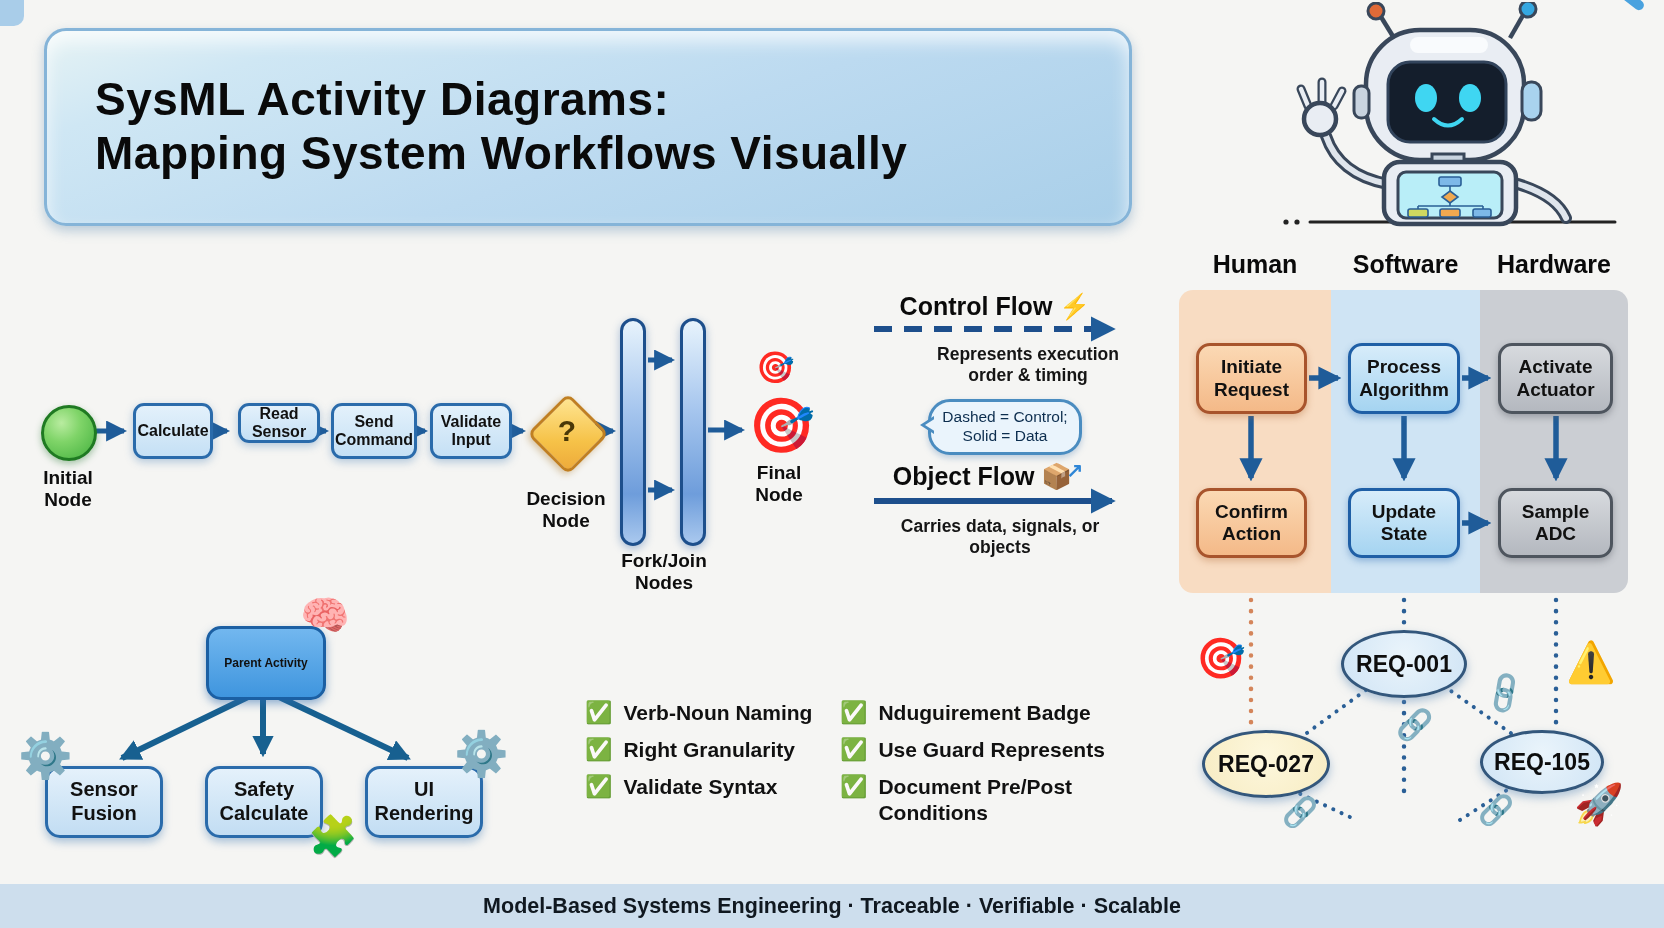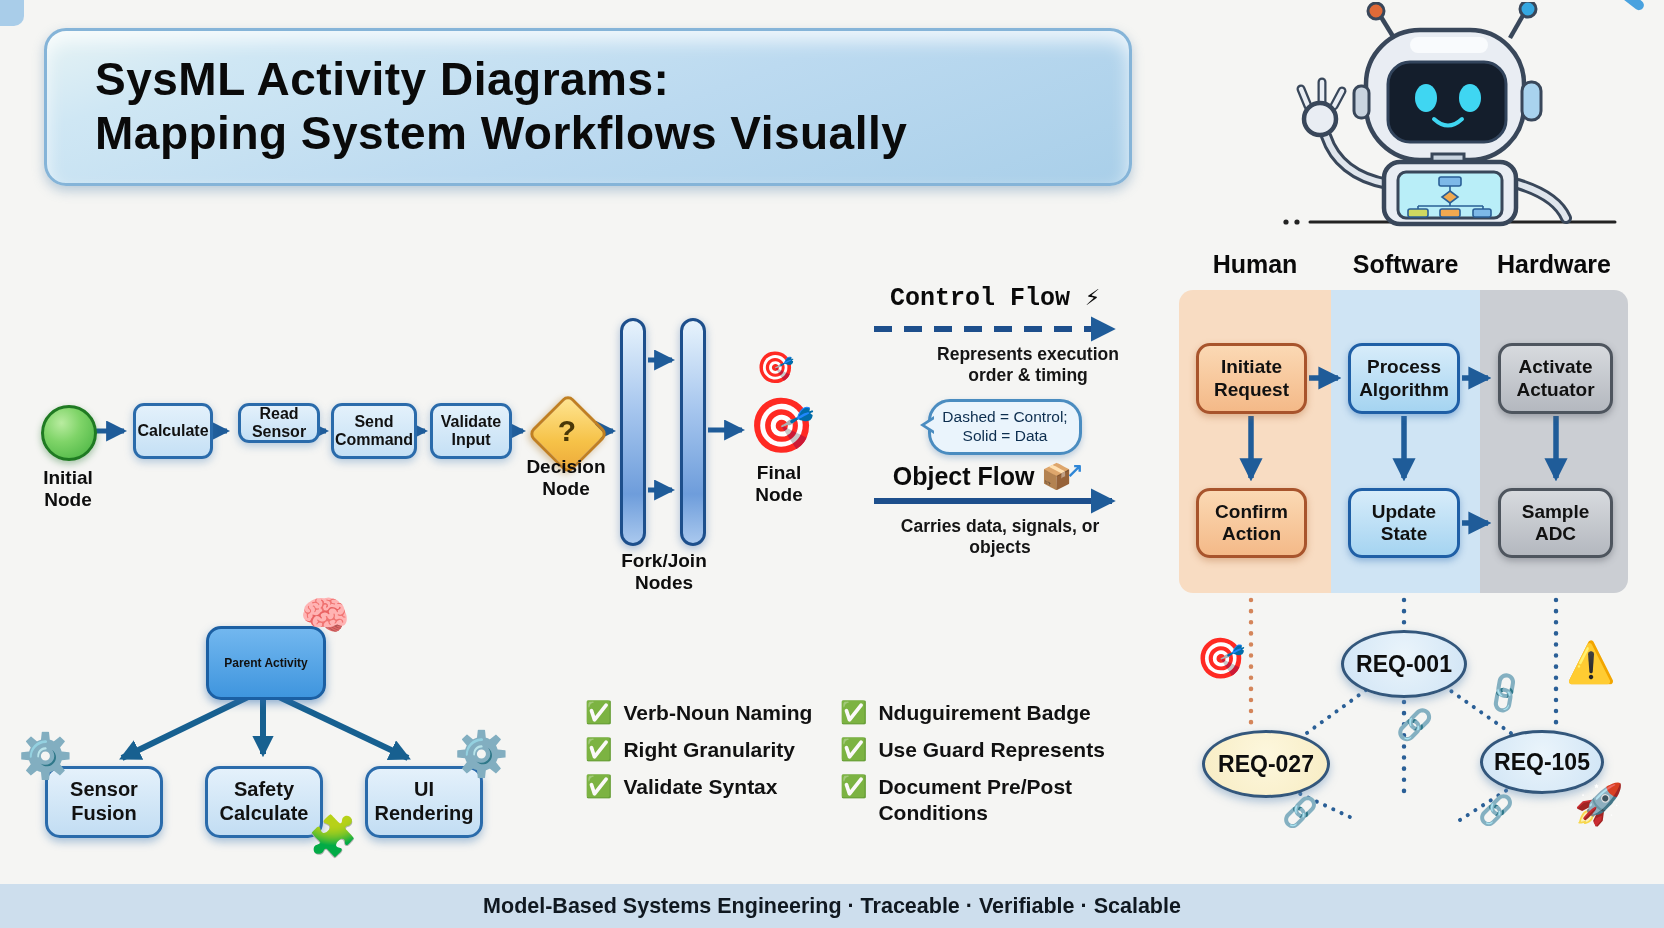--- a/index.html
+++ b/index.html
@@ -8,7 +8,7 @@
   .abs{position:absolute;}
 
   
-  .title-box{left:44px;top:28px;width:1088px;height:158px;border-radius:22px;
+  .title-box{left:44px;top:28px;width:1088px;height:198px;border-radius:22px;
     background:linear-gradient(160deg,#e6f3f4 0%,#cfe7f4 18%,#bcdaf0 55%,#a9cfe9 100%);
     border:3px solid #85b4d8;box-shadow:0 5px 12px rgba(110,150,185,.45), inset 0 10px 18px rgba(255,255,255,.75);
     display:flex;flex-direction:column;justify-content:center;padding-left:48px;box-sizing:border-box;}

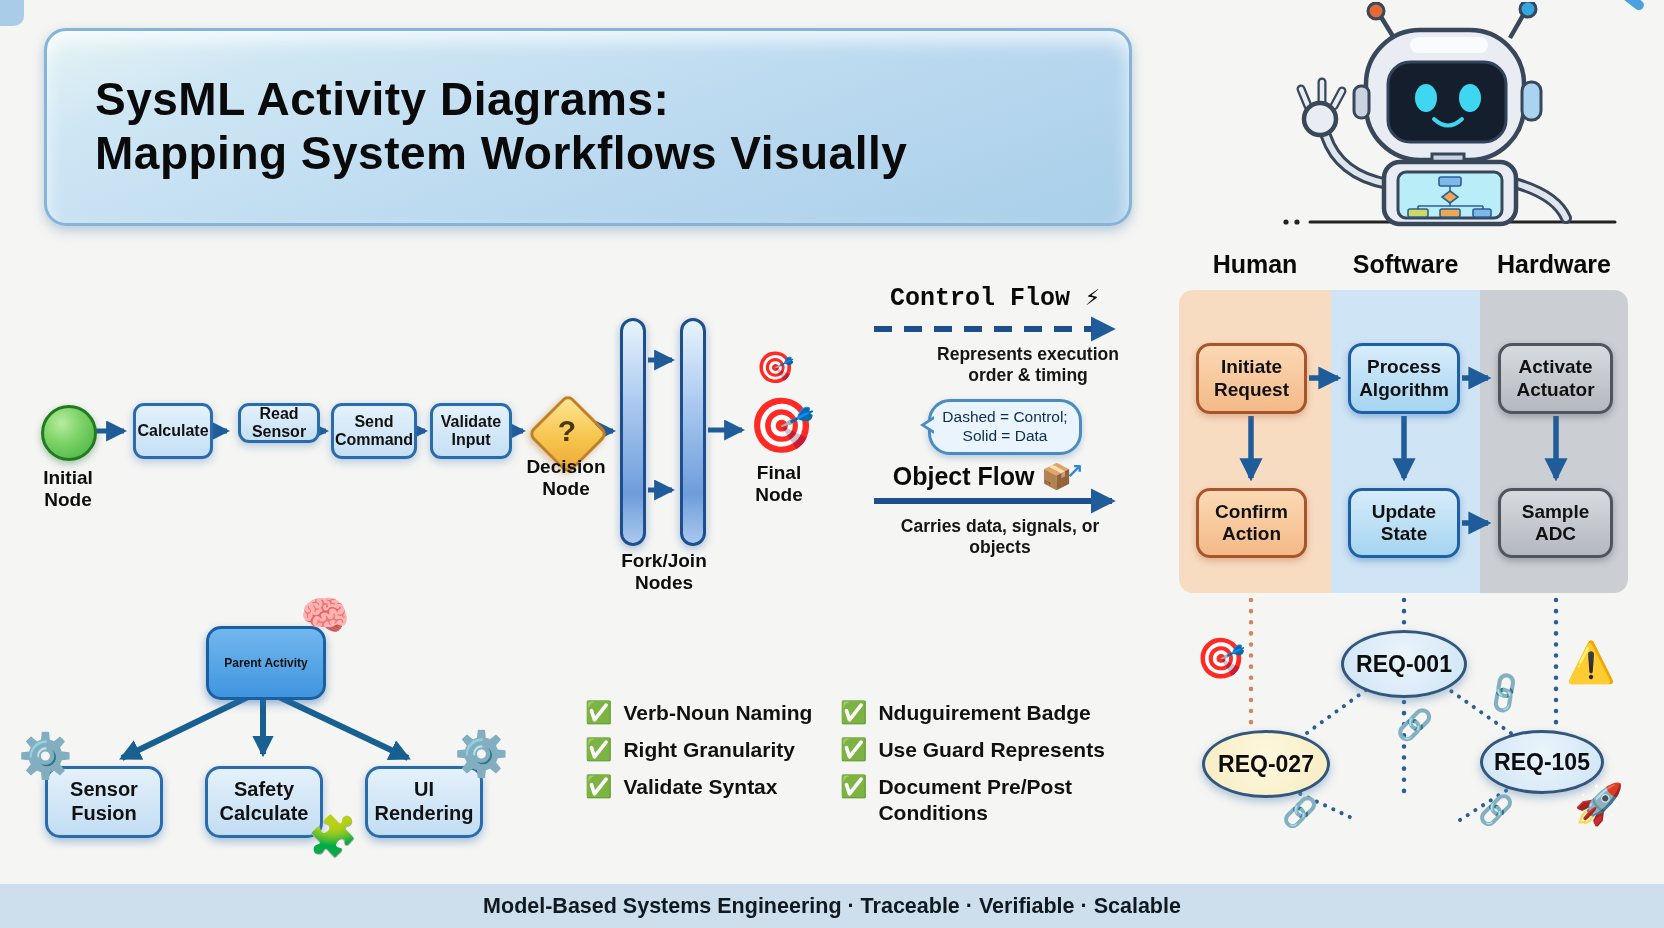--- a/index.html
+++ b/index.html
@@ -49,7 +49,7 @@
 
   
   .legend-title{z-index:2;font-weight:bold;font-size:25px;text-align:center;color:#0a0a0a;}
-  #control-flow-title{left:880px;top:282px;width:230px;font-family:Liberation Mono, monospace;}
+  #control-flow-title{left:880px;top:292px;width:230px;}
   #object-flow-title{left:876px;top:462px;width:230px;}
   .legend-icon{font-size:25px;}
   .obj-arrow{color:#2f86d6;font-weight:bold;font-size:20px;position:relative;top:-8px;left:-6px;}

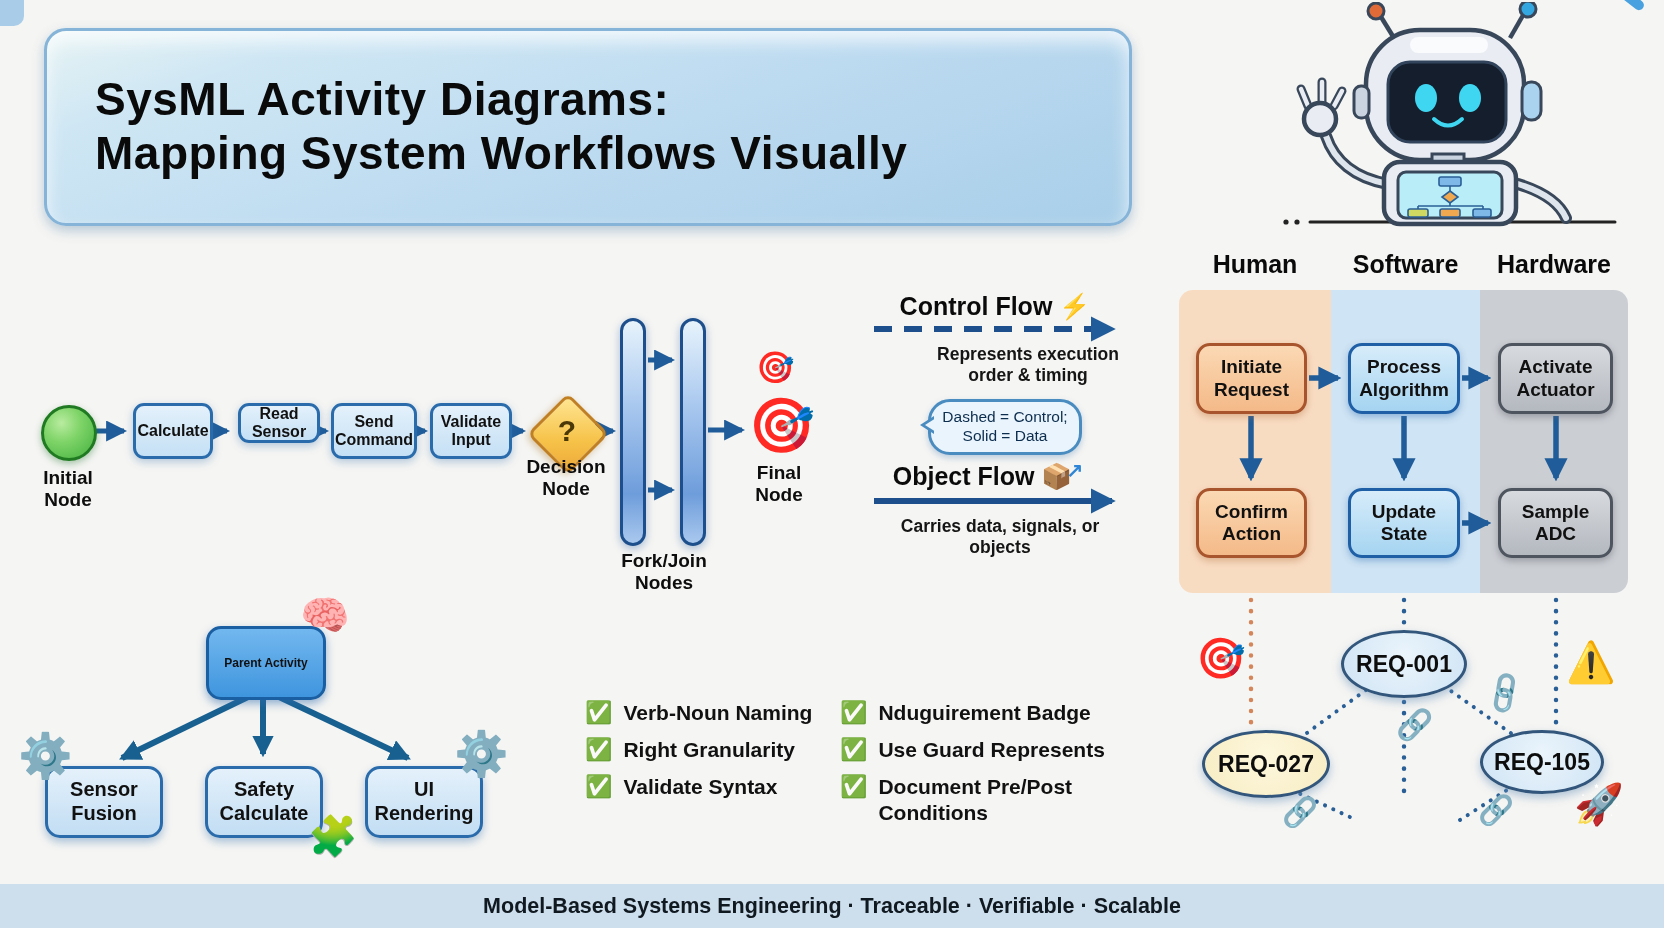--- a/index.html
+++ b/index.html
@@ -43,7 +43,7 @@
   .target-large{left:748px;top:398px;font-size:54px;z-index:2;}
   .nodelabel{z-index:2;font-weight:bold;font-size:19px;line-height:1.15;text-align:center;color:#0d0d0d;}
   #label-initial{left:30px;top:467px;width:76px;}
-  #label-decision{left:516px;top:456px;width:100px;}
+  #label-decision{left:516px;top:488px;width:100px;}
   #label-forkjoin{left:612px;top:550px;width:104px;}
   #label-final{left:736px;top:462px;width:86px;}
 

